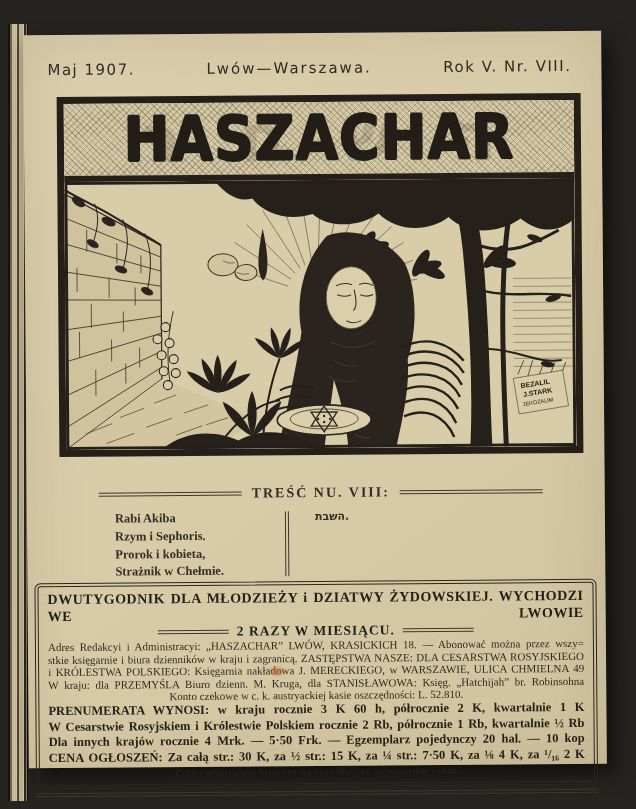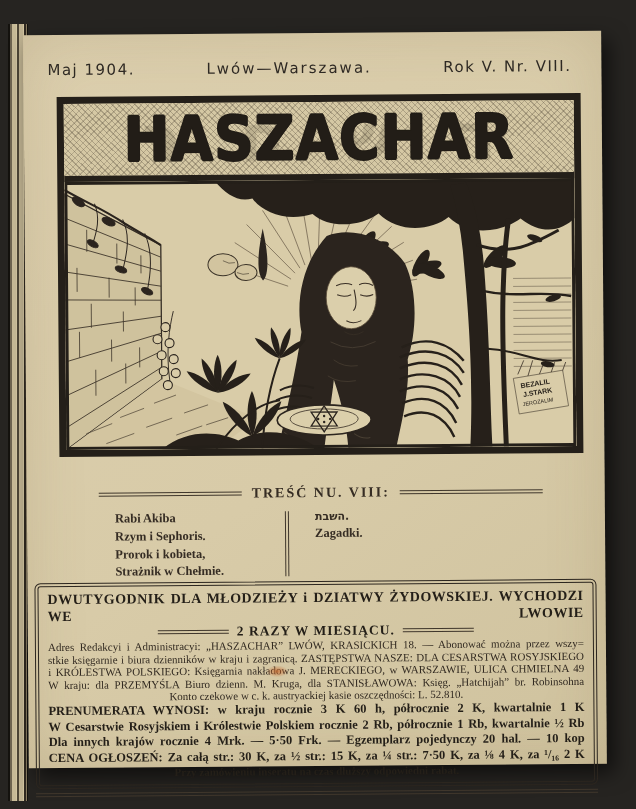--- a/index.html
+++ b/index.html
@@ -76,7 +76,7 @@
   <div class="page">
 
     <div class="hdr">
-      <span>Maj 1904.</span>
+      <span>Maj 1907.</span>
       <span class="mid">Lwów—Warszawa.</span>
       <span>Rok V. Nr. VIII.</span>
     </div>

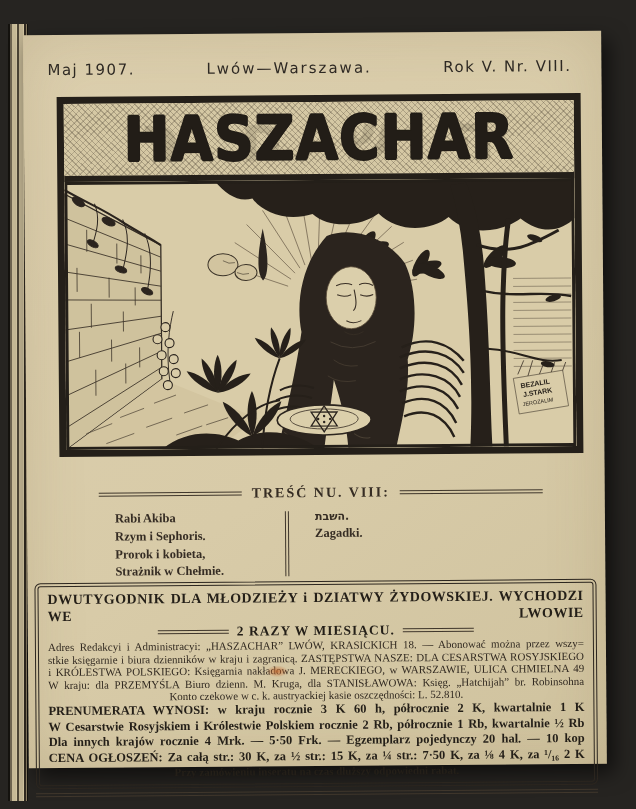--- a/index.html
+++ b/index.html
@@ -283,7 +283,6 @@
         <div class="toc-div"></div>
         <div class="toc-col right">
           <div class="hebrew">השבת.</div>
-          <div>Zagadki.</div>
         </div>
       </div>
     </div>

